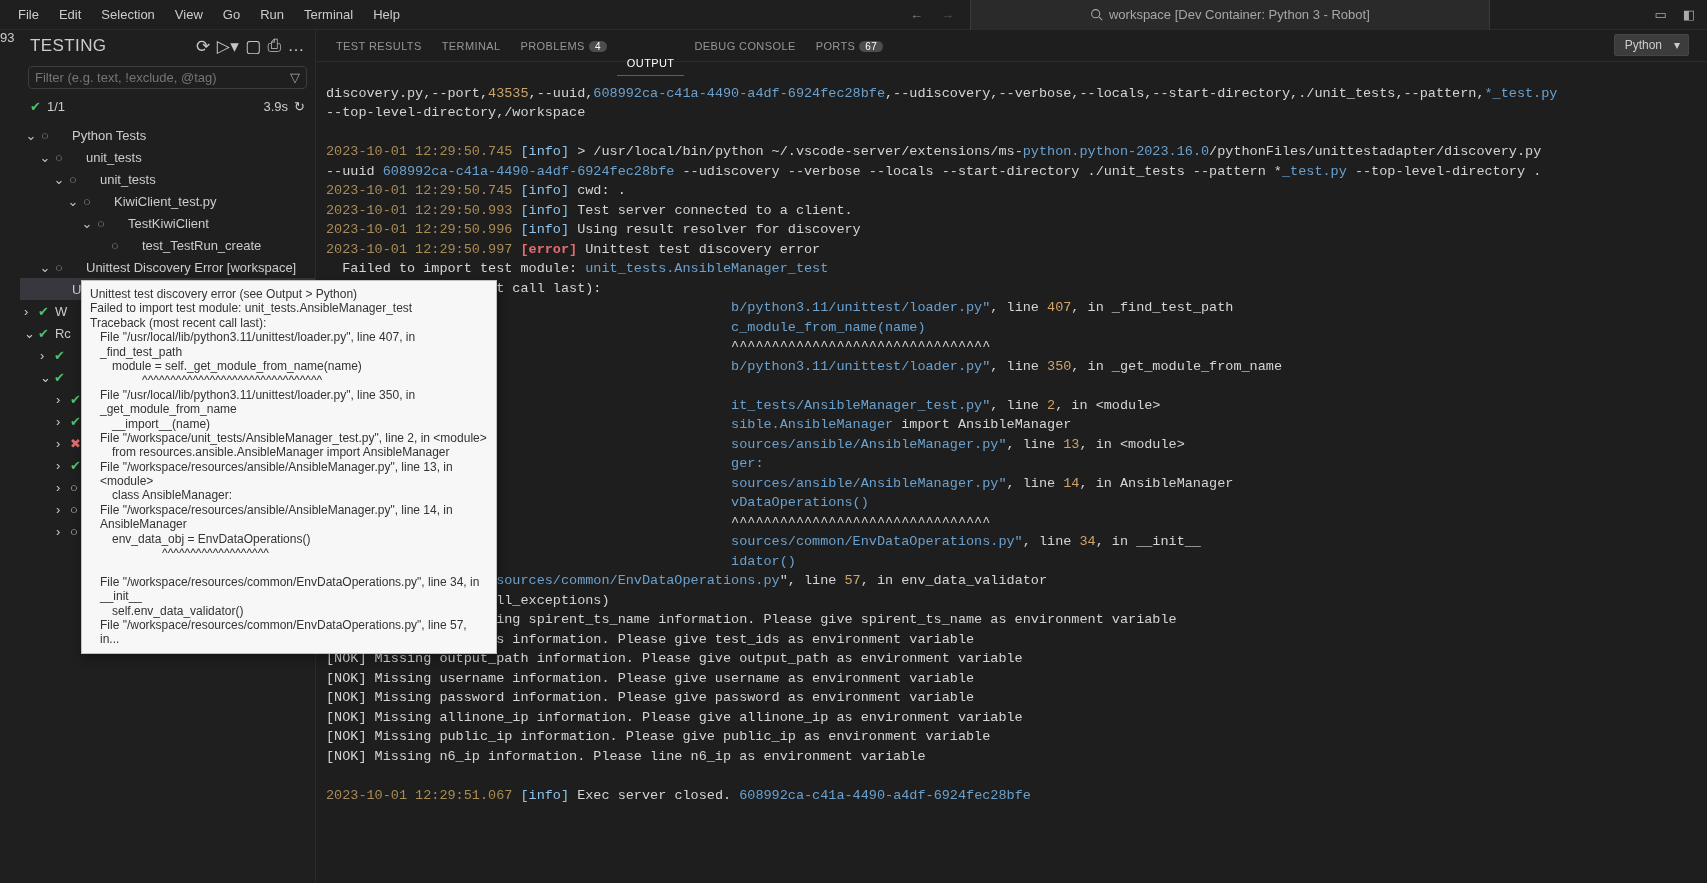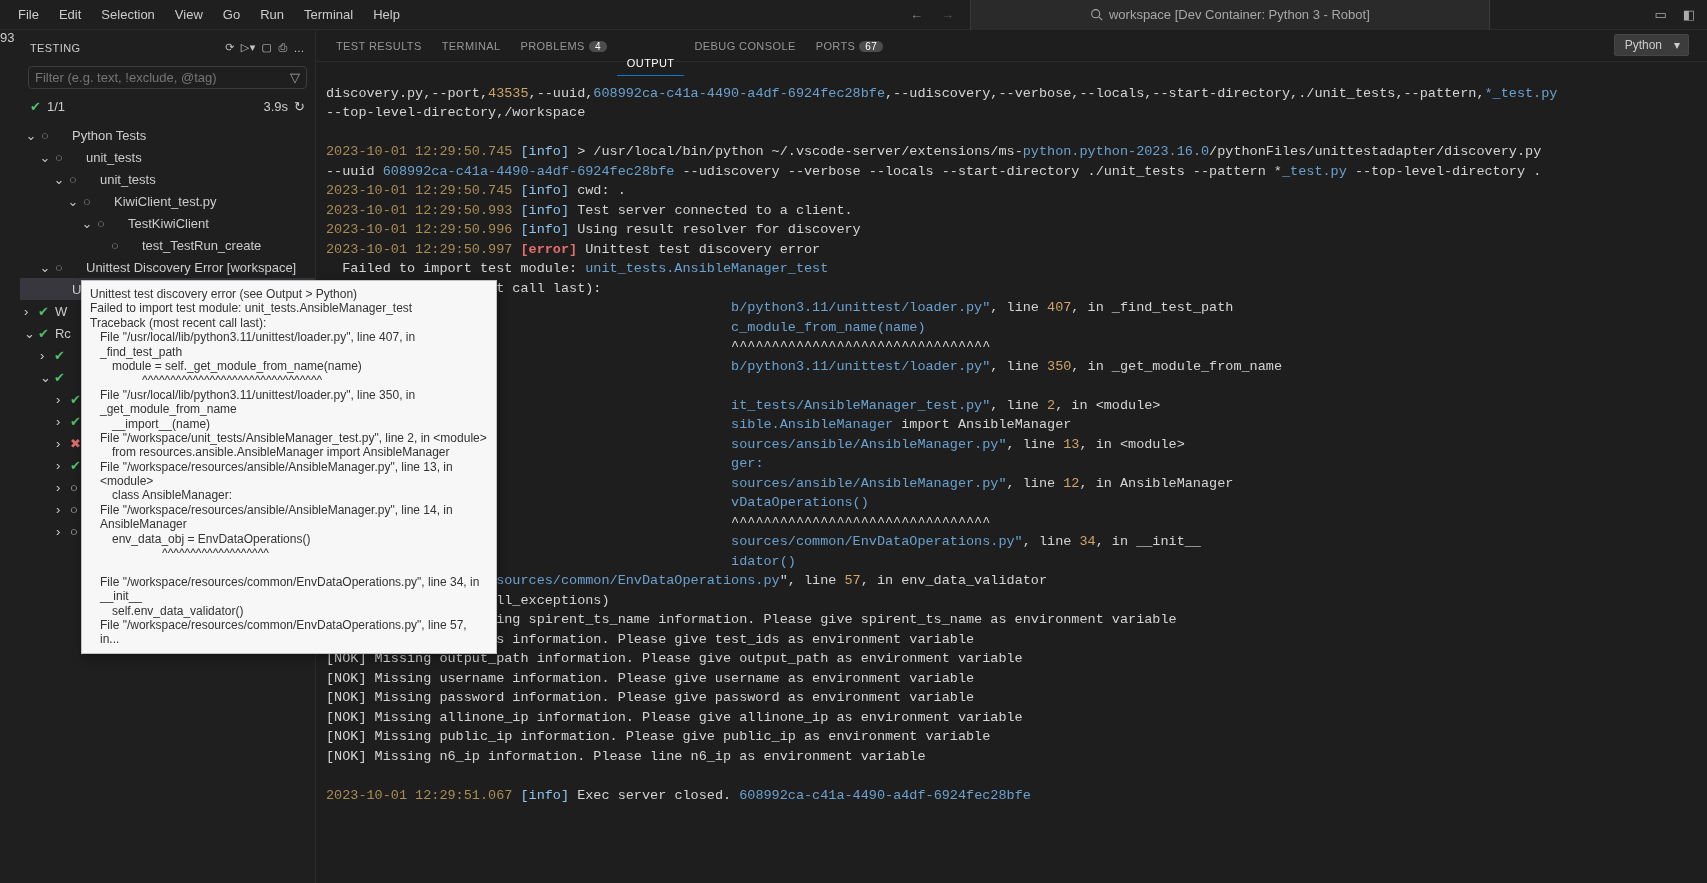--- a/index.html
+++ b/index.html
@@ -45,9 +45,9 @@
   display:flex; flex-direction:column;
 }
 .panel-header {
-  display:flex; align-items:flex-end;
+  display:flex; align-items:center;
   padding: 8px 10px; height: 32px;
-  color:#cccccc; font-size:11px; letter-spacing:.4px;
+  color:#cccccc; font-size:17px; letter-spacing:.4px;
 }
 .panel-header .spacer{flex:1;}
 .icon-btn { color:#c5c5c5; margin-left:6px; cursor:pointer; }

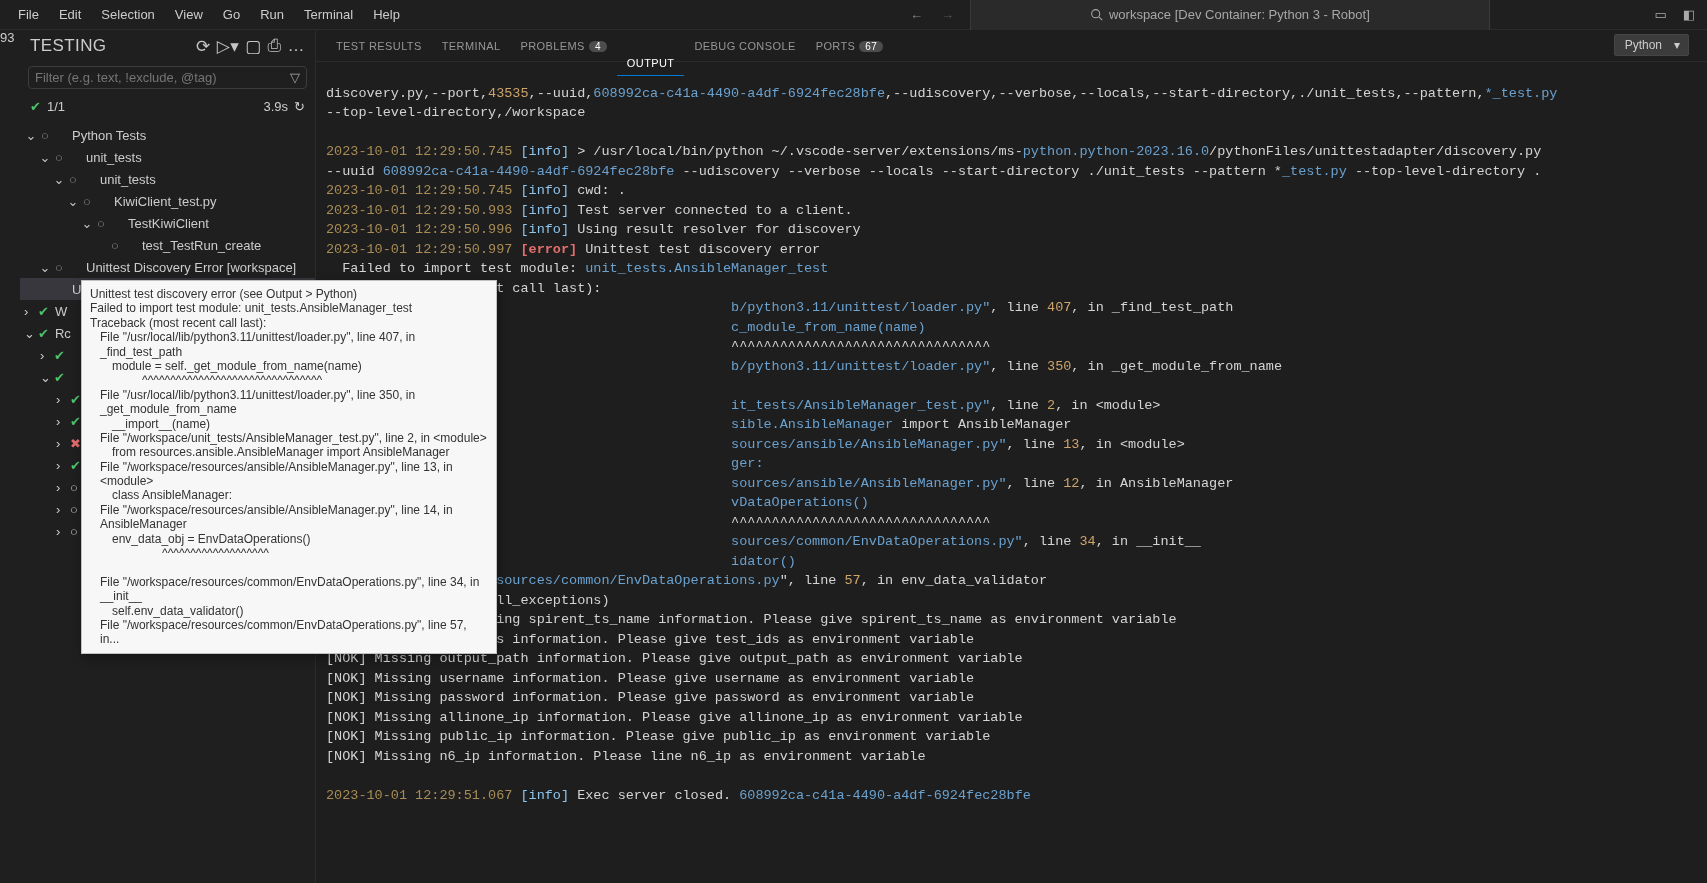--- a/index.html
+++ b/index.html
@@ -319,7 +319,7 @@
                                                   <span class="c-link">sible.AnsibleManager</span><span> import AnsibleManager</span>
                                                   <span class="c-link">sources/ansible/AnsibleManager.py"</span>, line <span class="c-num">13</span><span>, in &lt;module&gt;</span>
                                                   <span class="c-link">ger:</span>
-                                                  <span class="c-link">sources/ansible/AnsibleManager.py"</span>, line <span class="c-num">12</span><span>, in AnsibleManager</span>
+                                                  <span class="c-link">sources/ansible/AnsibleManager.py"</span>, line <span class="c-num">14</span><span>, in AnsibleManager</span>
                                                   <span class="c-link">vDataOperations()</span>
                                                   <span>^^^^^^^^^^^^^^^^^^^^^^^^^^^^^^^^</span>
                                                   <span class="c-link">sources/common/EnvDataOperations.py"</span>, line <span class="c-num">34</span><span>, in __init__</span>

